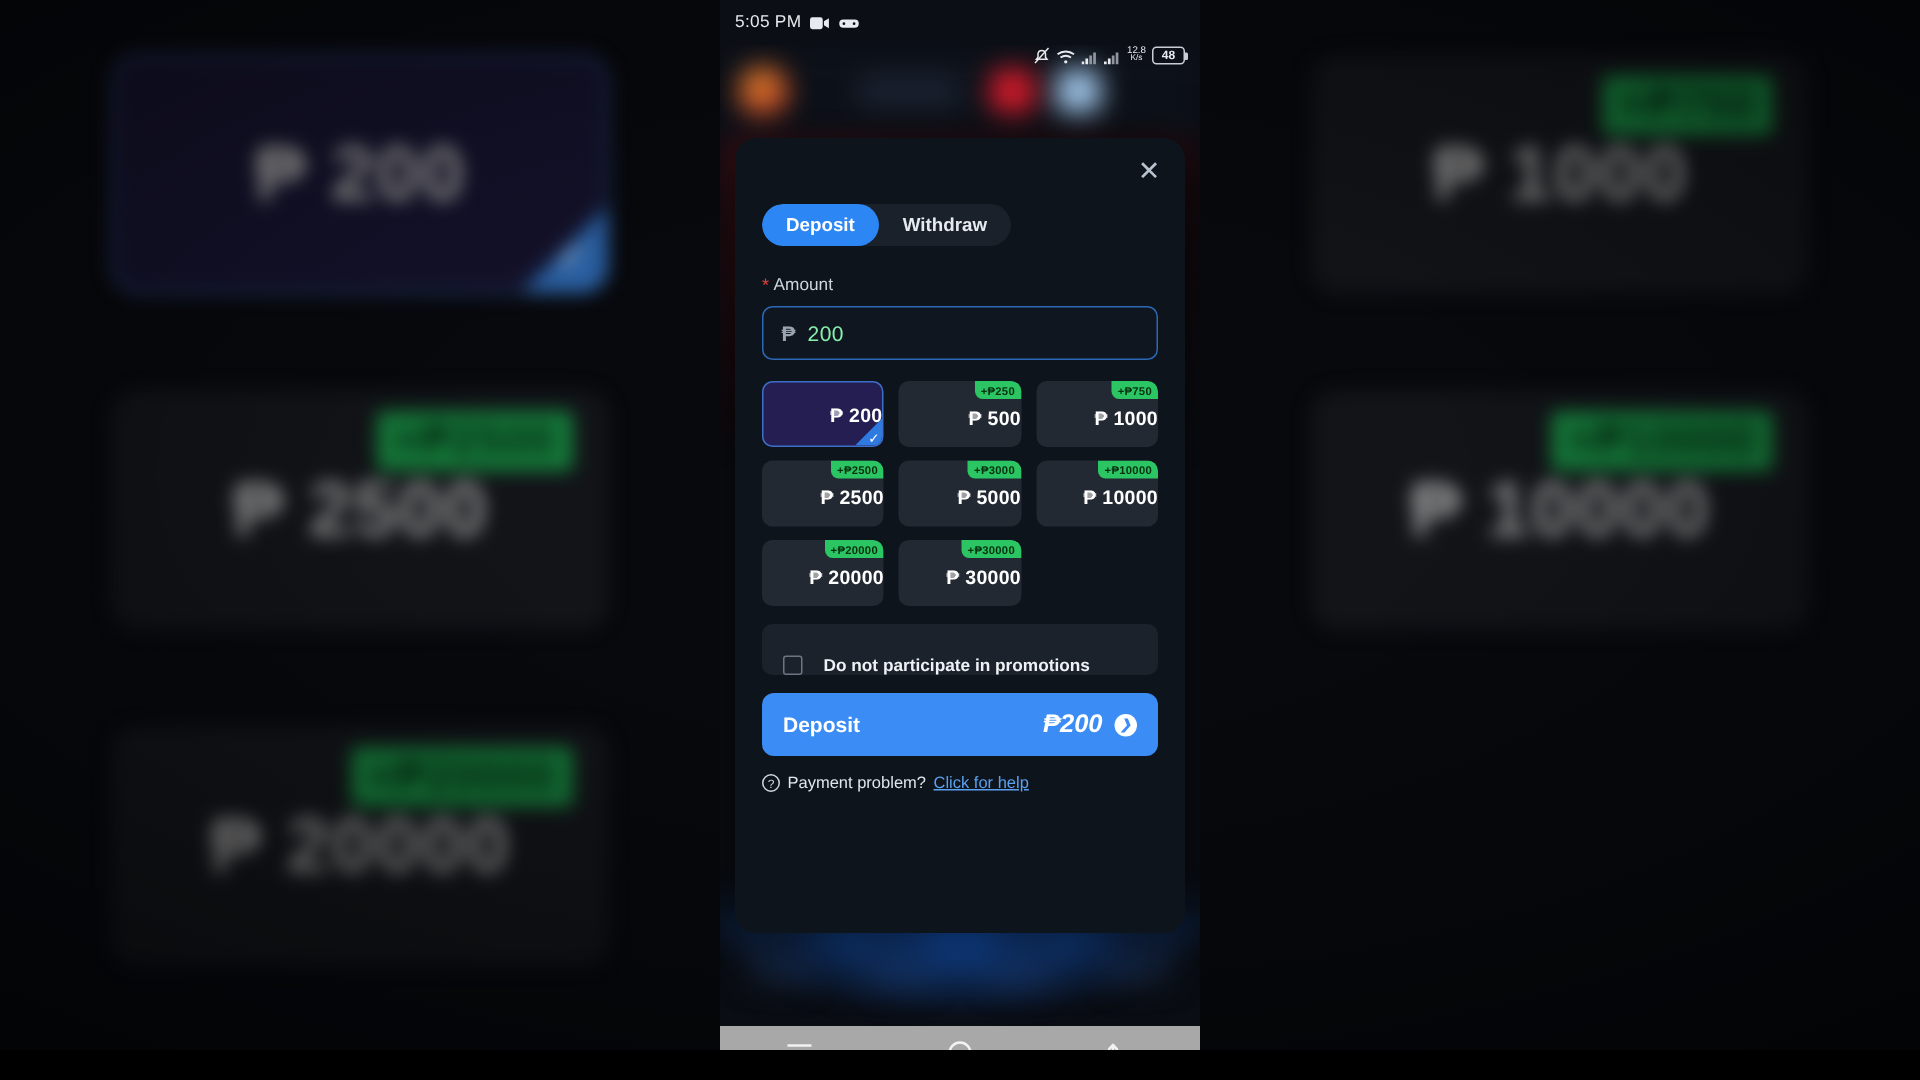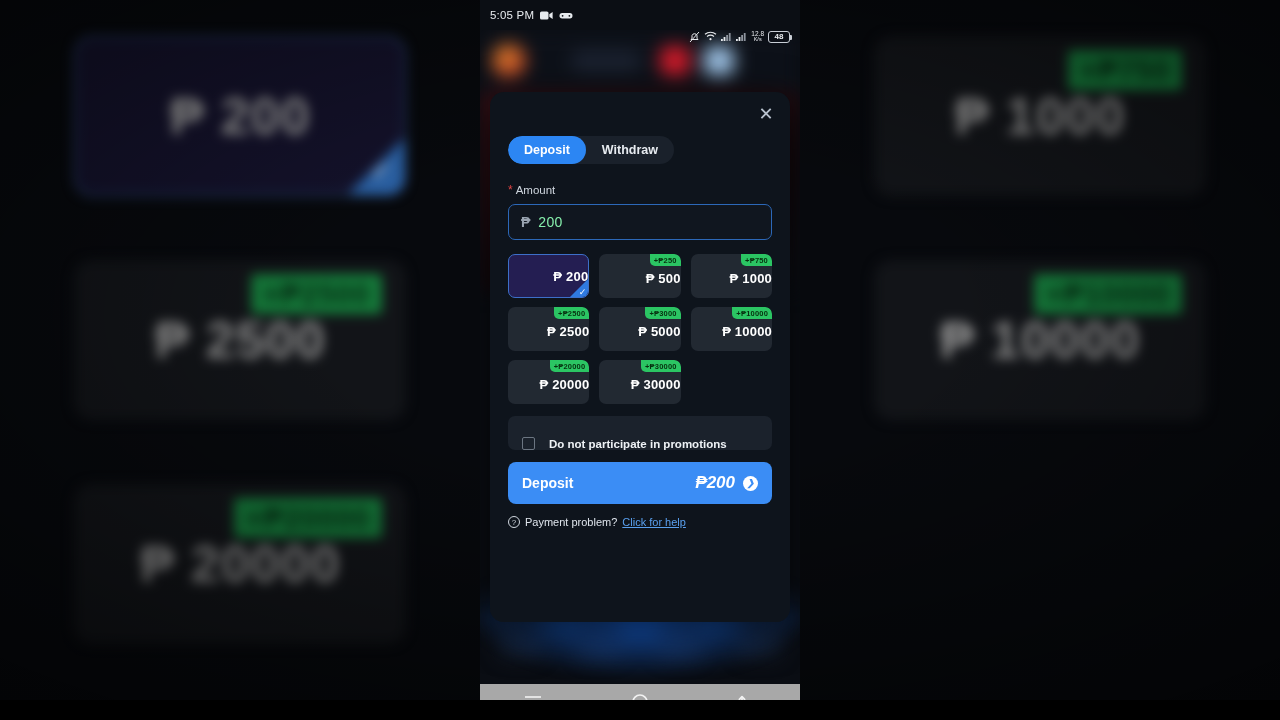--- a/index.html
+++ b/index.html
@@ -114,7 +114,7 @@
   }
   .sb-left { display: flex; align-items: center; gap: 6px; }
   .sb-time { font-size: 11.5px; letter-spacing: 0.2px; }
-  .sb-right { margin-left: auto; display: flex; align-items: flex-start; gap: 4px; margin-top: 43px; }
+  .sb-right { margin-left: auto; display: flex; align-items: flex-end; gap: 4px; margin-top: 43px; }
   .sb-icon { display: inline-flex; align-items: center; }
   .battery {
     display: inline-flex; align-items: center; justify-content: center;

